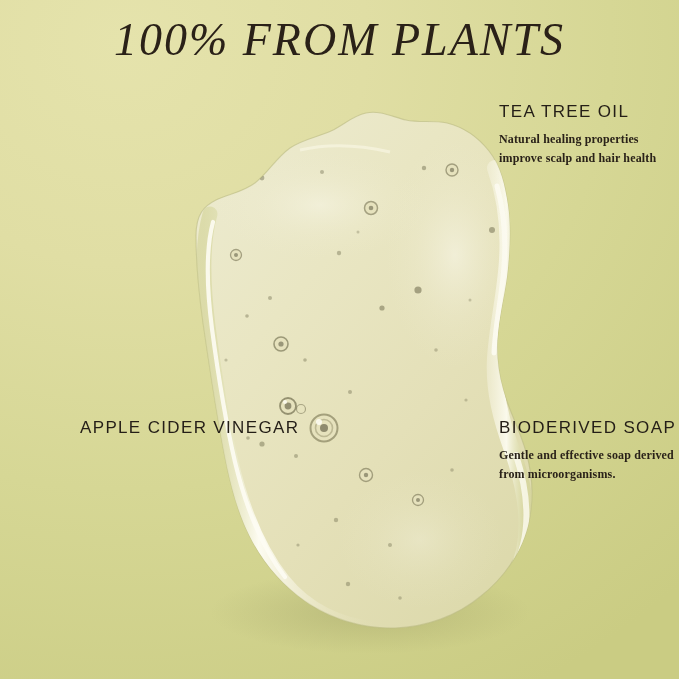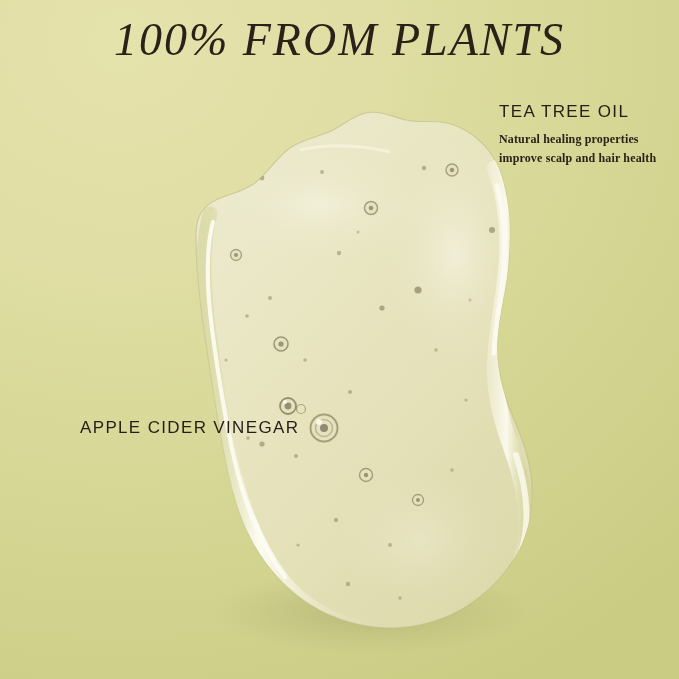--- a/index.html
+++ b/index.html
@@ -291,6 +291,10 @@
     <h2>APPLE CIDER VINEGAR</h2>
   </div>
 
+  <div class="callout" id="callout-soap">
+    <h2>BIODERIVED SOAP</h2>
+    <p>Gentle and effective soap derived from microorganisms.</p>
+  </div>
 
 </div>
 

